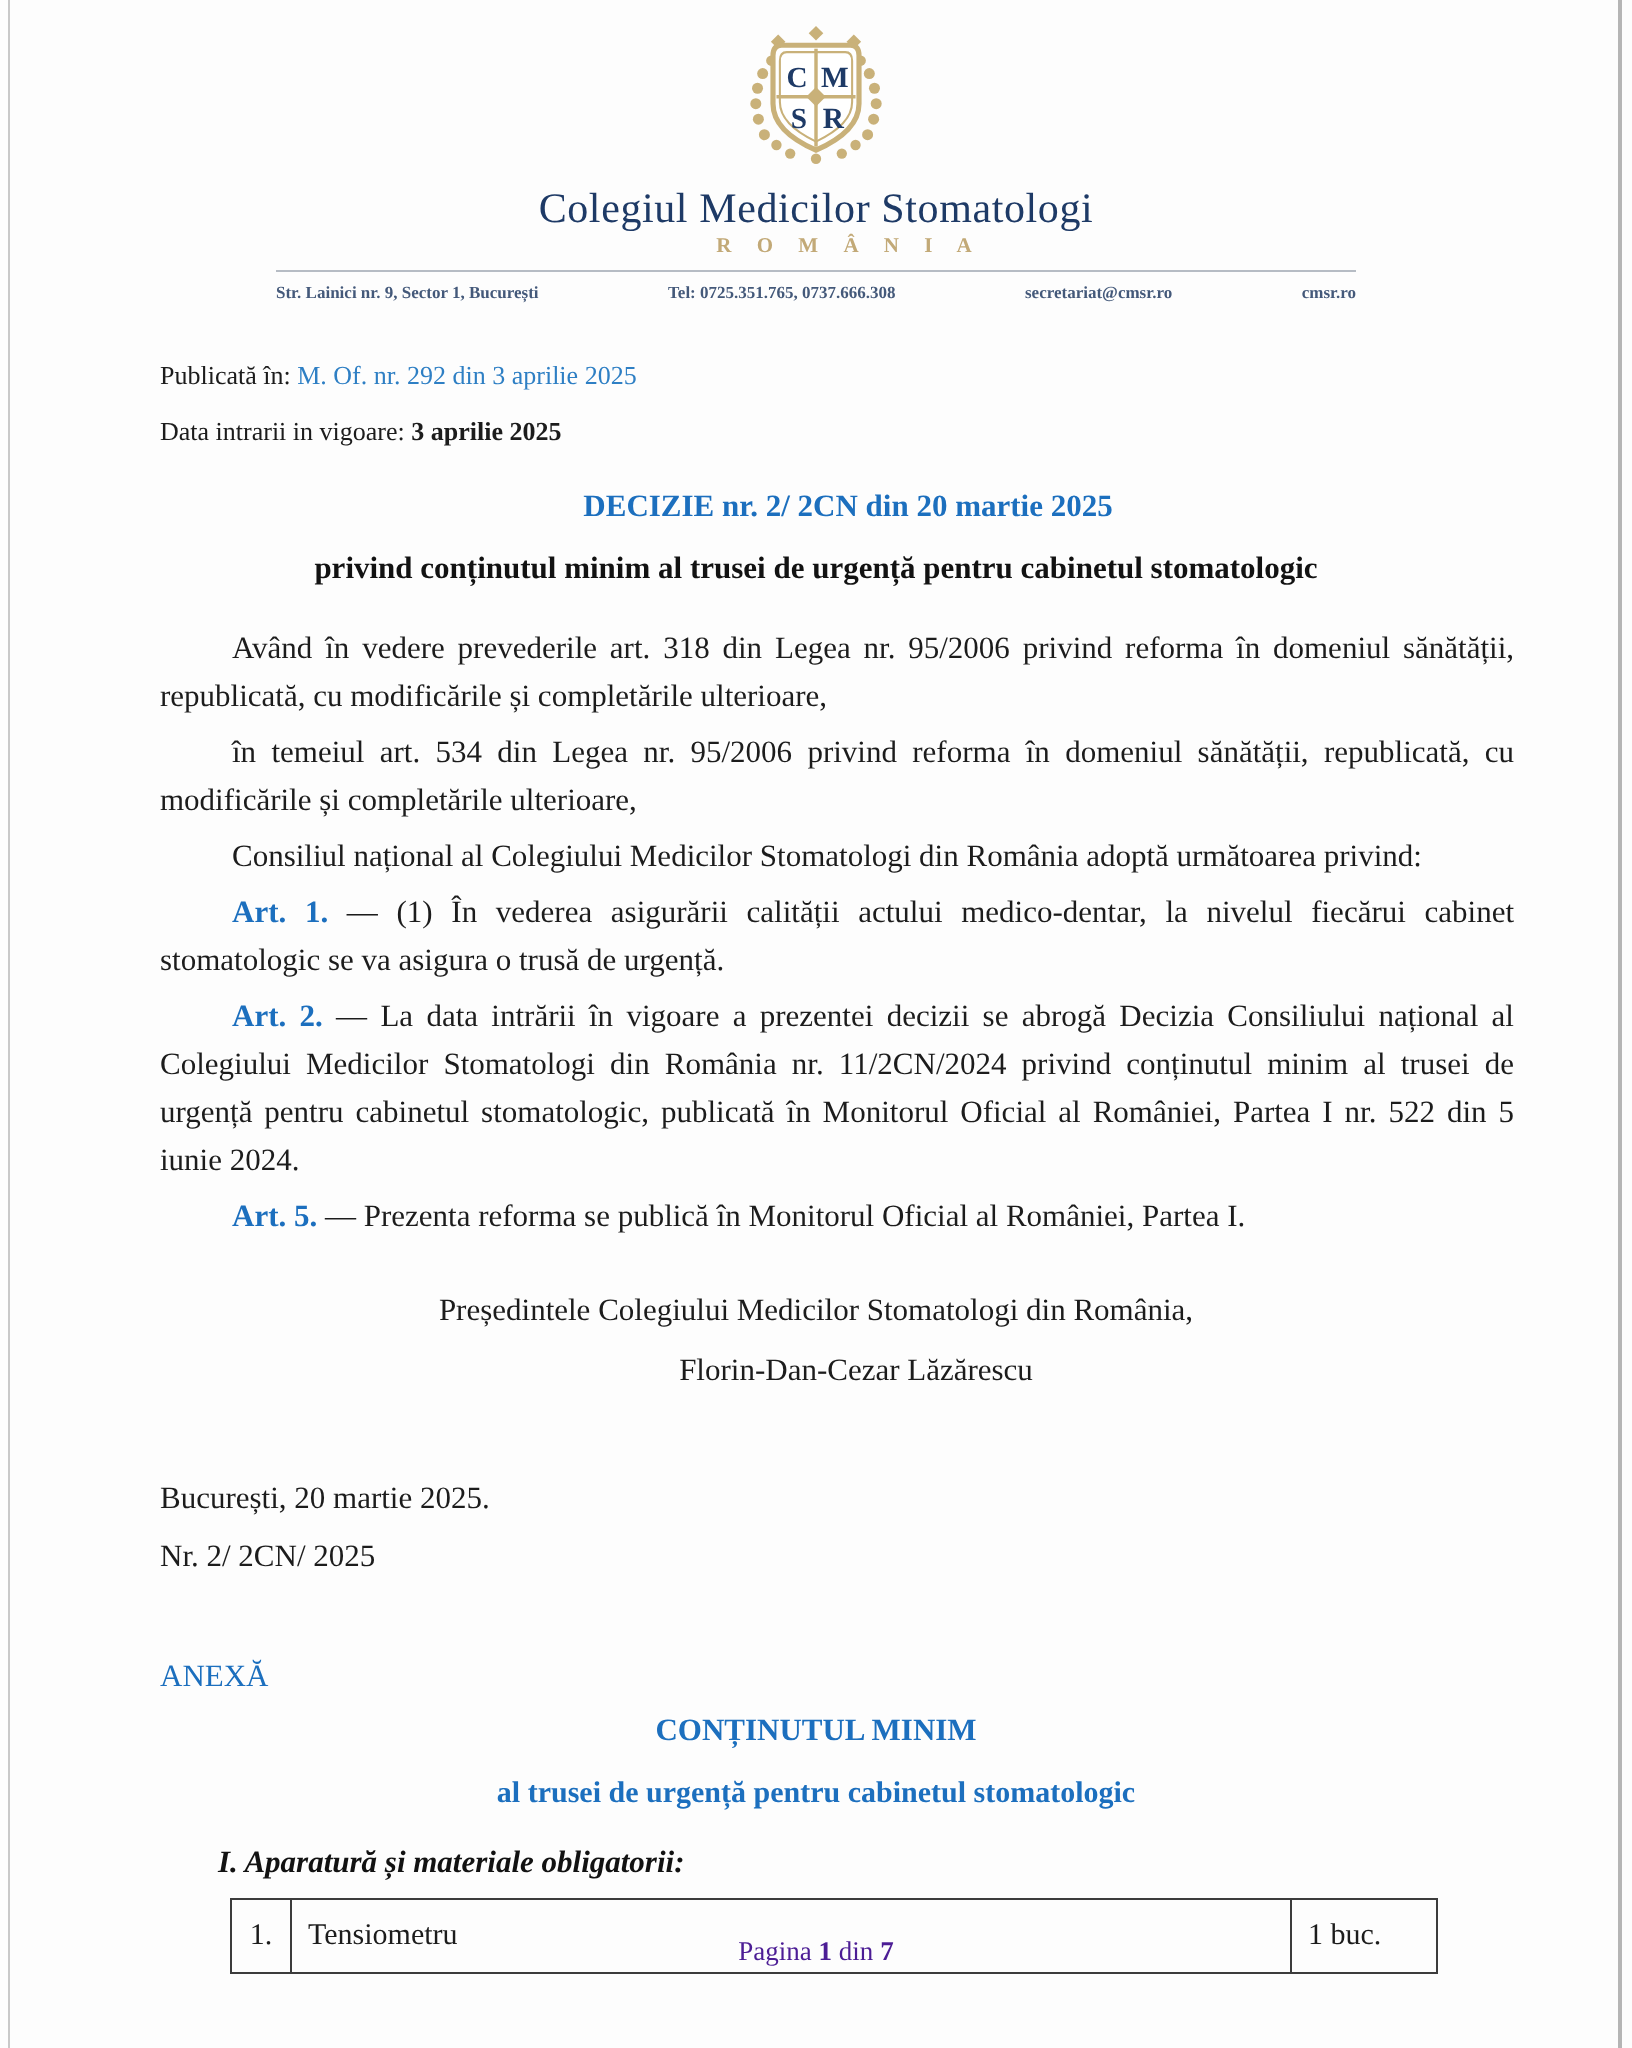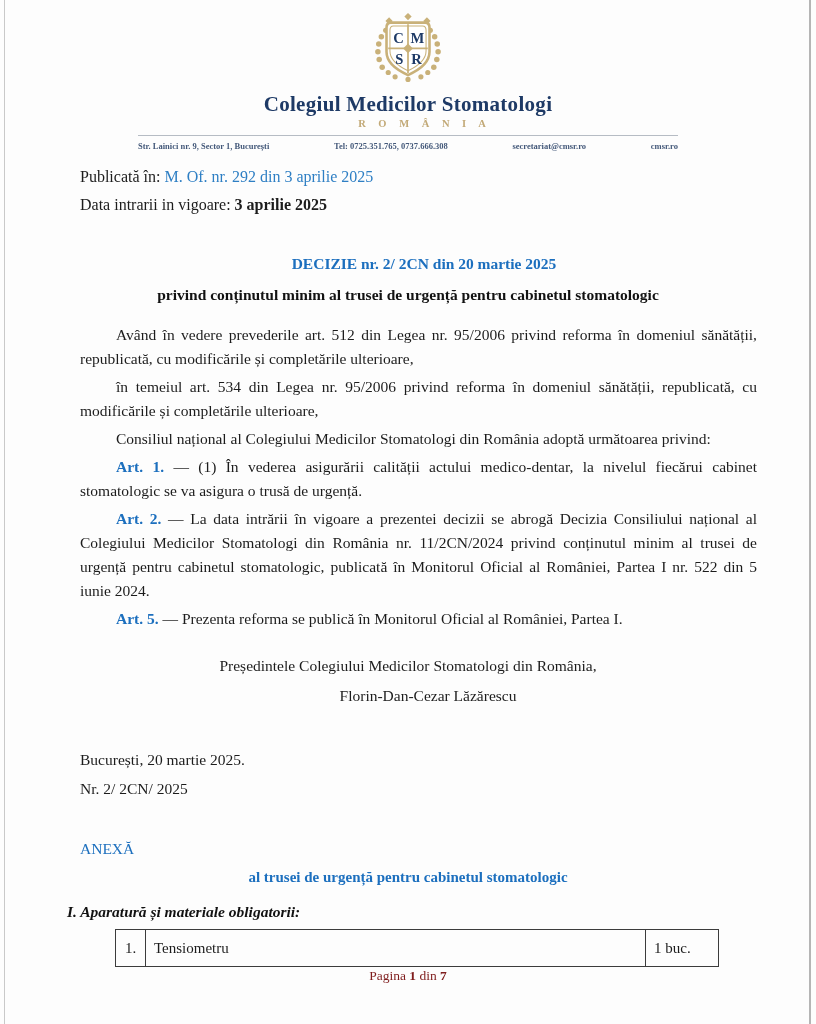--- a/index.html
+++ b/index.html
@@ -23,7 +23,7 @@
     margin-top:2px;
     font-size:21px; line-height:24px;
     color:#1e3a66;
-    font-weight:700;
+    font-weight:400;
     letter-spacing:0.3px;
   }
   .org-country {

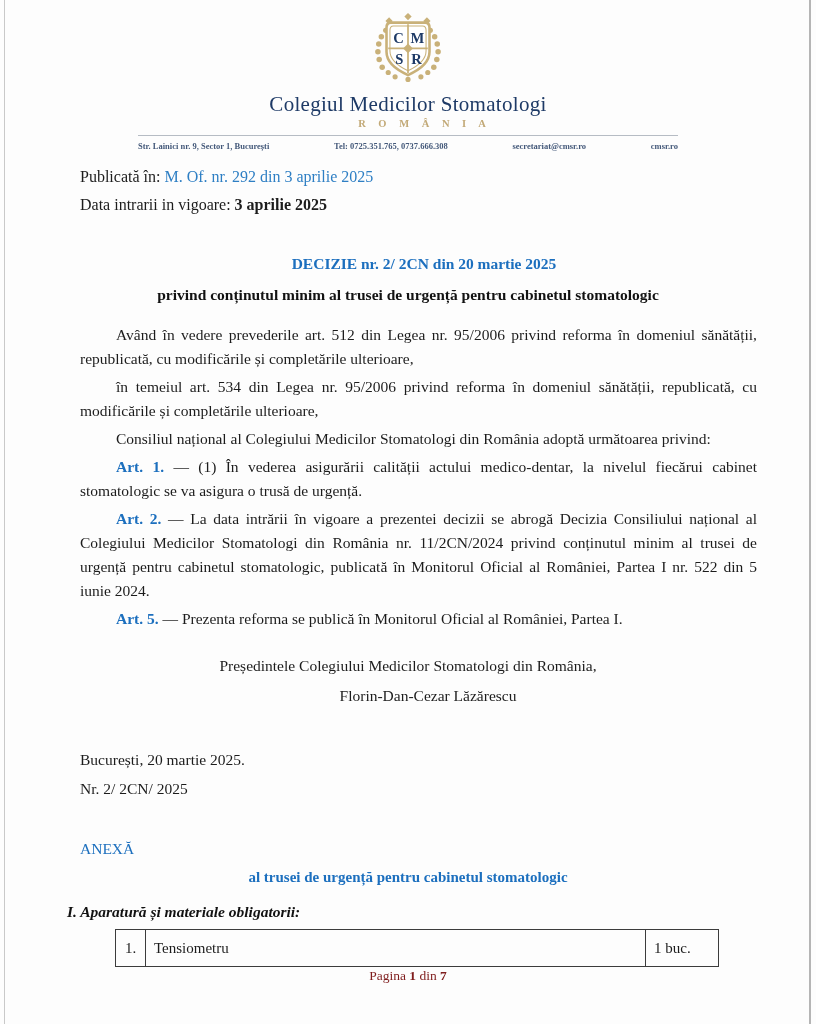--- a/index.html
+++ b/index.html
@@ -44,7 +44,7 @@
   }
 
   
-  .meta { margin:12px 59px 0 80px; font-size:16px; line-height:28px; }
+  .meta { margin:23px 59px 0 80px; font-size:13px; line-height:28px; }
   .meta a { color:#2e7fc4; text-decoration:none; cursor:pointer; }
   .meta .bold { font-weight:bold; }
 

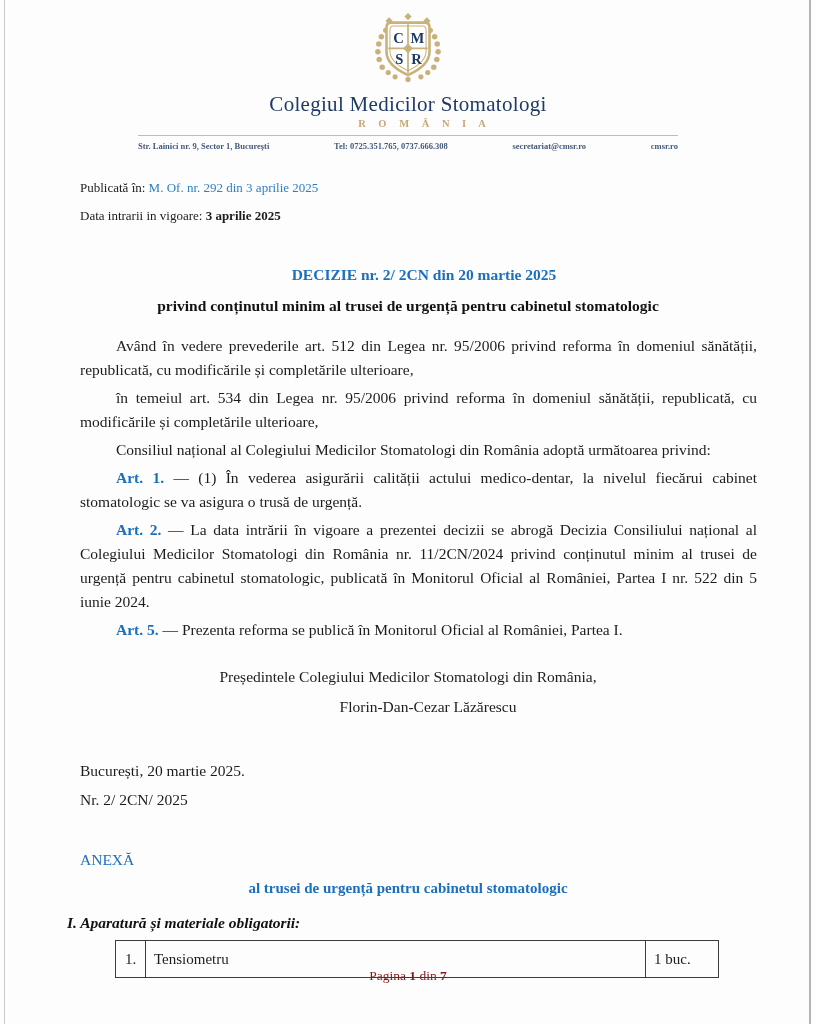--- a/index.html
+++ b/index.html
@@ -50,7 +50,7 @@
 
   
   .doc-title {
-    margin-top:32px; text-align:center;
+    margin-top:11px; text-align:center;
     font-size:15.5px; font-weight:bold; color:#1c6fbe; line-height:26px;padding-left:32px;
   }
   .doc-subtitle {

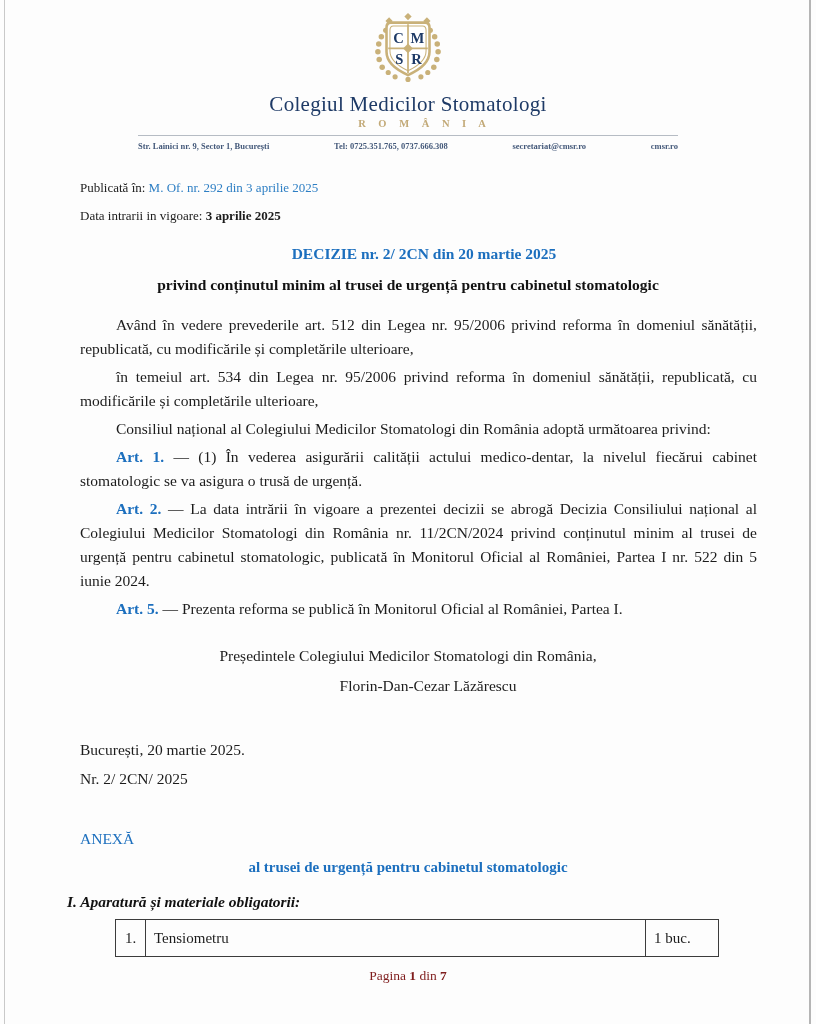--- a/index.html
+++ b/index.html
@@ -193,7 +193,7 @@
   <div class="doc-subtitle">privind conținutul minim al trusei de urgență pentru cabinetul stomatologic</div>
 
   <div class="body-block">
-    <p>Având în vedere prevederile art. 512 din Legea nr. 95/2006 privind reforma în domeniul sănătății, republicată, cu modificările și completările ulterioare,</p>
+    <p>Având în vedere prevederile art. 318 din Legea nr. 95/2006 privind reforma în domeniul sănătății, republicată, cu modificările și completările ulterioare,</p>
     <p>în temeiul art. 534 din Legea nr. 95/2006 privind reforma în domeniul sănătății, republicată, cu modificările și completările ulterioare,</p>
     <p>Consiliul național al Colegiului Medicilor Stomatologi din România adoptă următoarea privind:</p>
     <p>

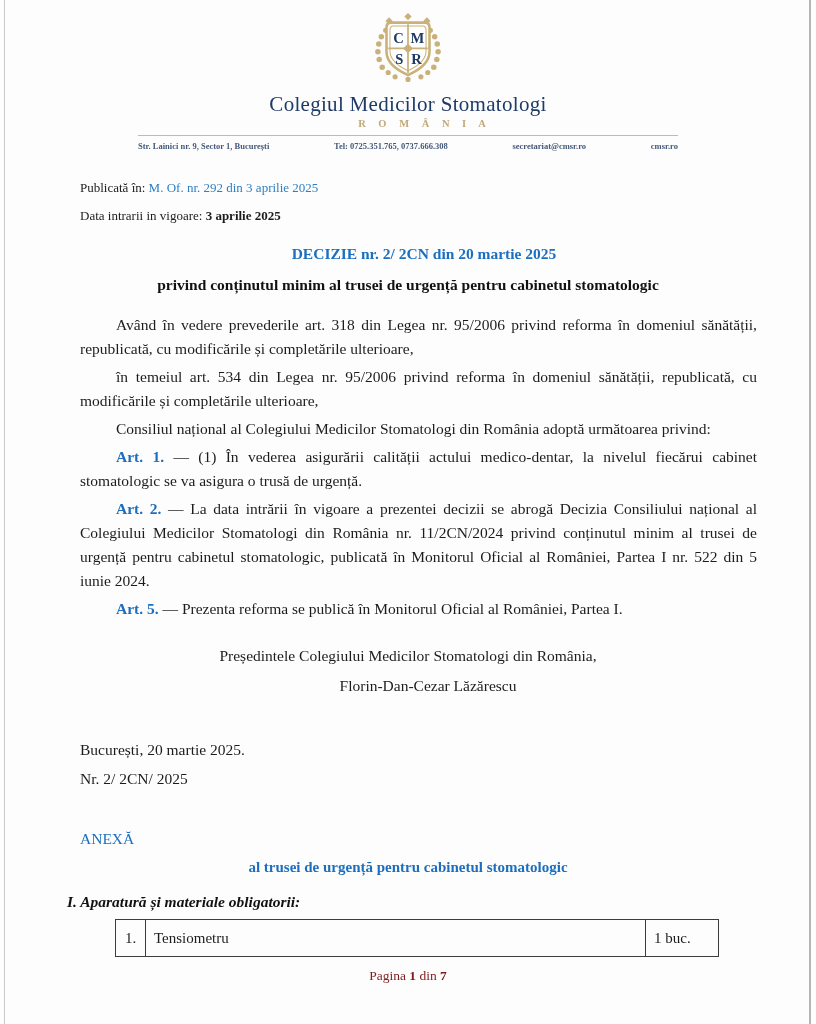--- a/index.html
+++ b/index.html
@@ -219,6 +219,7 @@
   </div>
 
   <div class="annex-label">ANEXĂ</div>
+  <div class="annex-title">CONȚINUTUL MINIM</div>
   <div class="annex-subtitle">al trusei de urgență pentru cabinetul stomatologic</div>
   <div class="section-heading">I.  Aparatură și materiale obligatorii:</div>
 

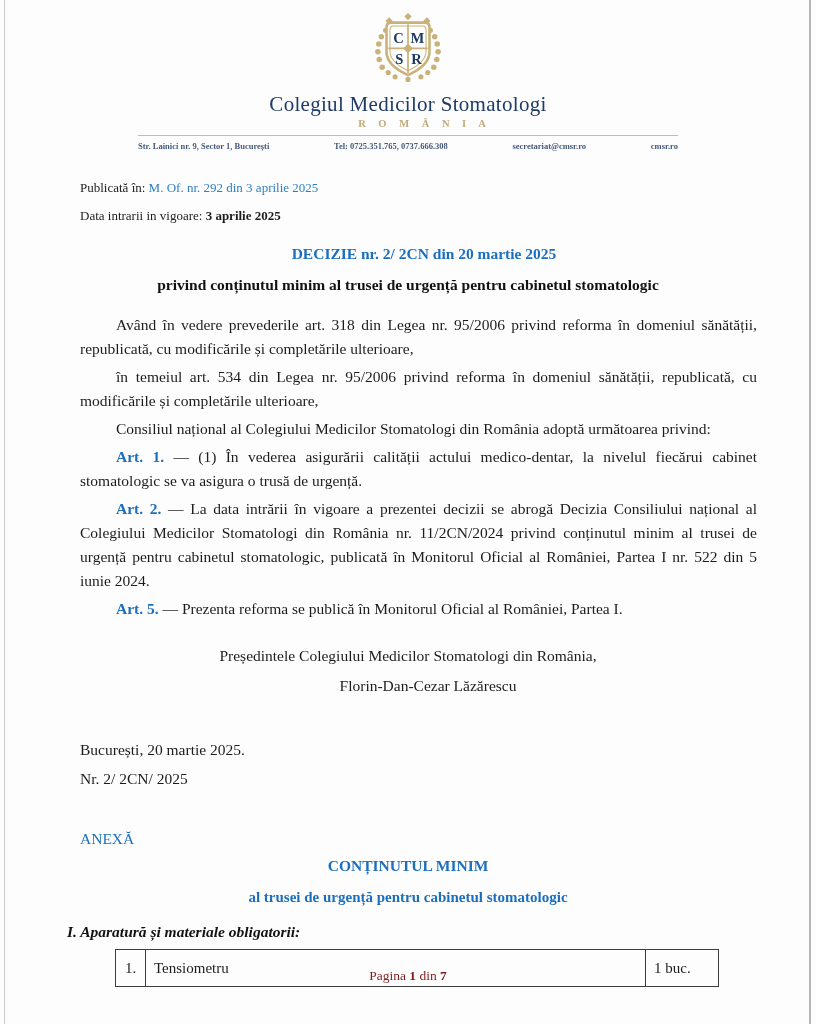--- a/index.html
+++ b/index.html
@@ -88,7 +88,7 @@
     font-size:15px; font-weight:bold; color:#1c6fbe; line-height:24px;
   }
   .section-heading {
-    margin:14px 0 0 67px;
+    margin:14px 0 0 109px;
     font-size:15.5px; font-weight:bold; font-style:italic; color:#121212;
   }
 

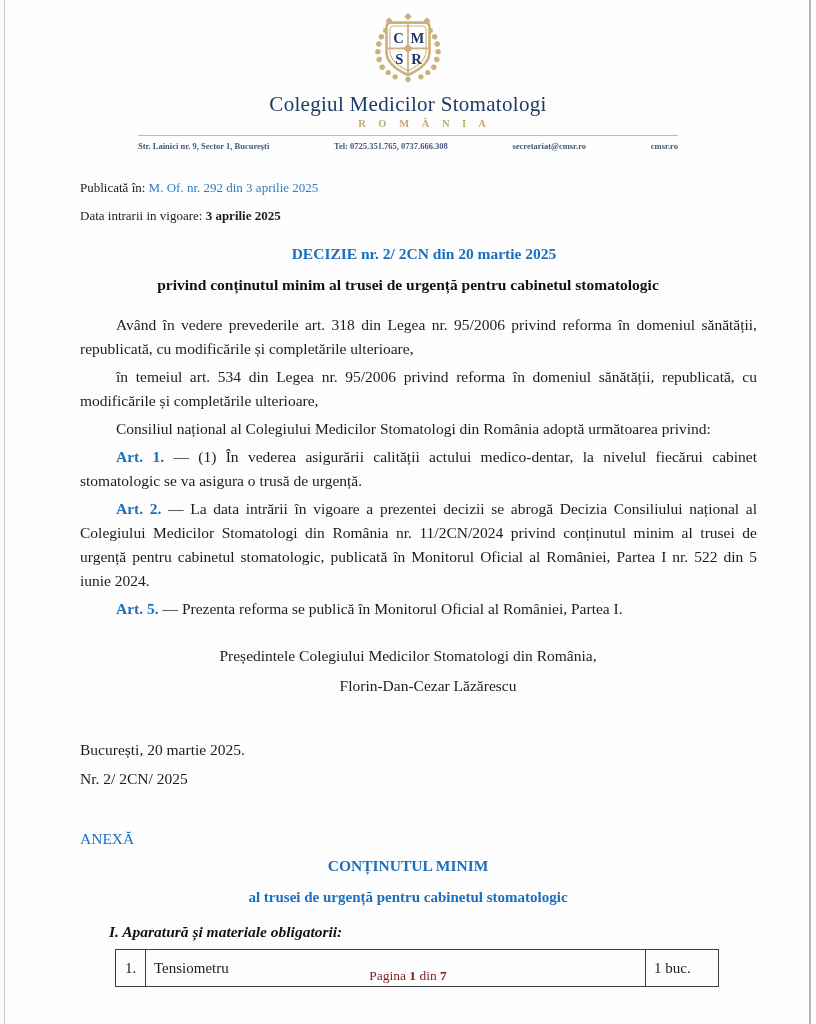--- a/index.html
+++ b/index.html
@@ -114,7 +114,7 @@
   
   .page-footer {
     position:absolute; left:0; right:0; bottom:40px;
-    text-align:center; font-size:13.5px; color:#7f1d1d;
+    text-align:center; font-size:13.5px; color:#4c1d95;
   }
   .page-footer .bold { font-weight:bold; }
 </style>

